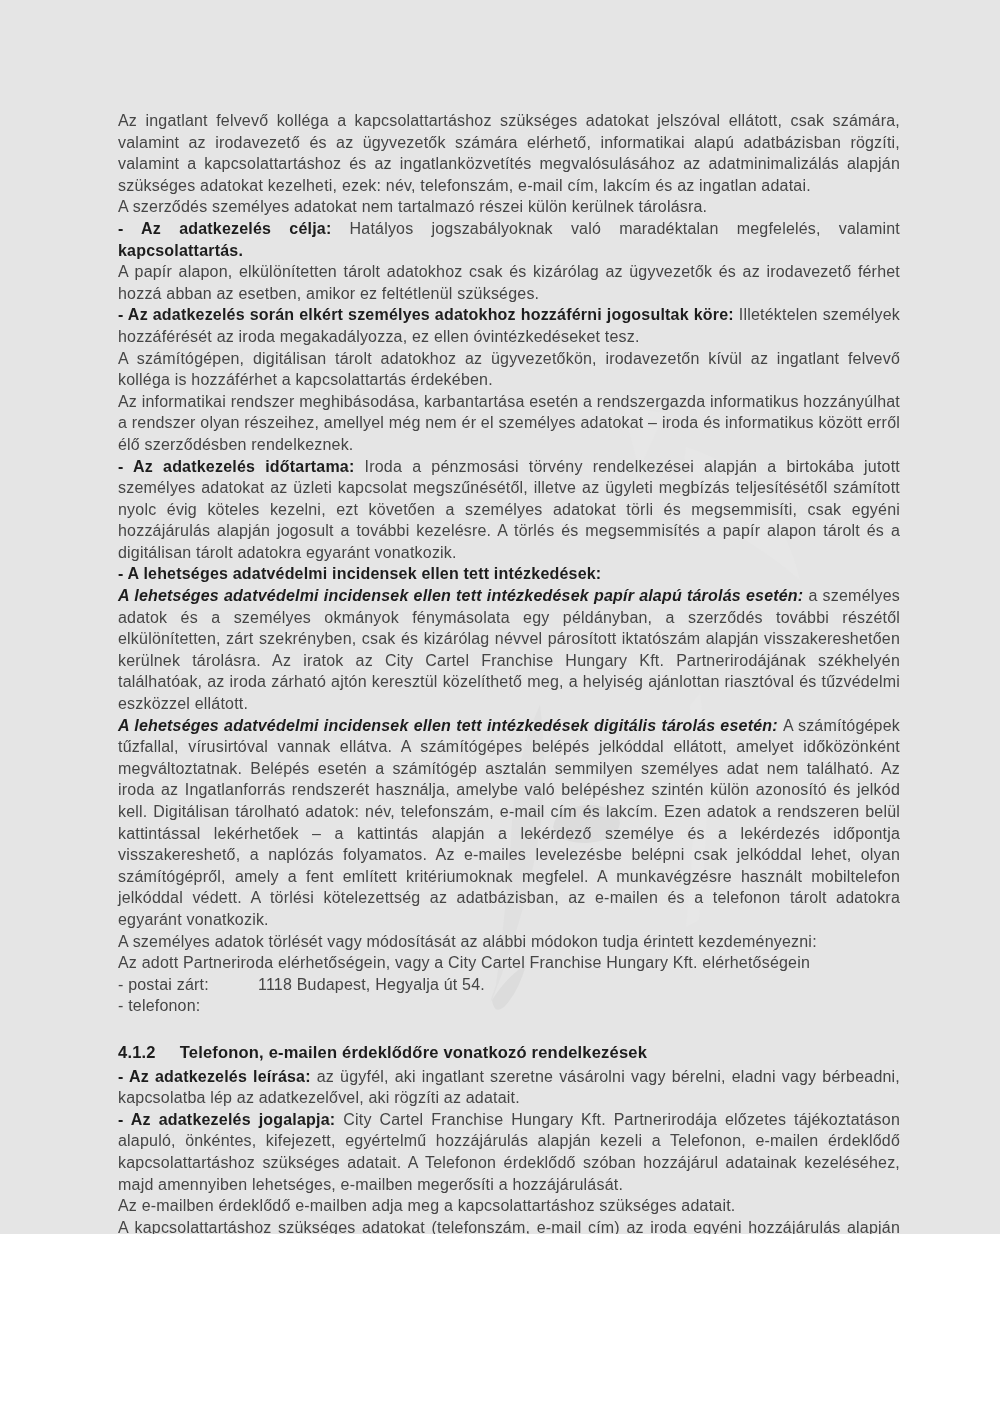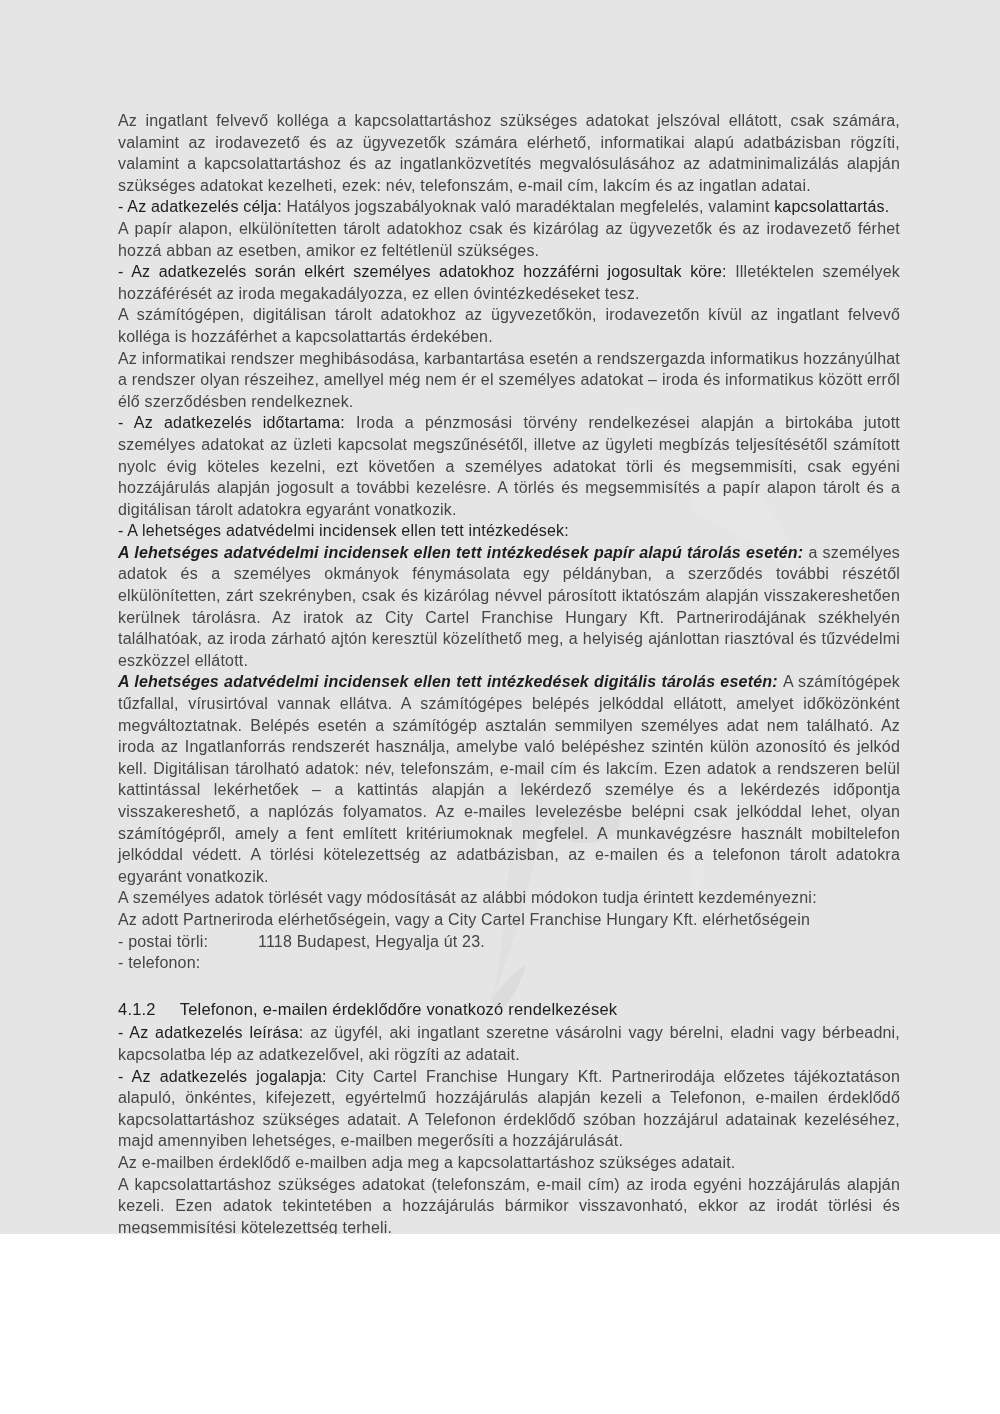--- a/index.html
+++ b/index.html
@@ -79,6 +79,7 @@
 
   <div class="content">
       <p class="para"><span class="run-n">Az ingatlant felvevő kolléga a kapcsolattartáshoz szükséges adatokat jelszóval ellátott, csak számára, valamint az irodavezető és az ügyvezetők számára elérhető, informatikai alapú adatbázisban rögzíti, valamint a kapcsolattartáshoz és az ingatlanközvetítés megvalósulásához az adatminimalizálás alapján szükséges adatokat kezelheti, ezek: név, telefonszám, e-mail cím, lakcím és az ingatlan adatai.</span></p>
+      <p class="para"><span class="run-n">A szerződés személyes adatokat nem tartalmazó részei külön kerülnek tárolásra.</span></p>
       <p class="para"><span class="run-b">- Az adatkezelés célja: </span><span class="run-n">Hatályos jogszabályoknak való maradéktalan megfelelés, valamint </span><span class="run-b">kapcsolattartás.</span></p>
       <p class="para"><span class="run-n">A papír alapon, elkülönítetten tárolt adatokhoz csak és kizárólag az ügyvezetők és az irodavezető férhet hozzá abban az esetben, amikor ez feltétlenül szükséges.</span></p>
       <p class="para"><span class="run-b">- Az adatkezelés során elkért személyes adatokhoz hozzáférni jogosultak köre: </span><span class="run-n">Illetéktelen személyek hozzáférését az iroda megakadályozza, ez ellen óvintézkedéseket tesz.</span></p>

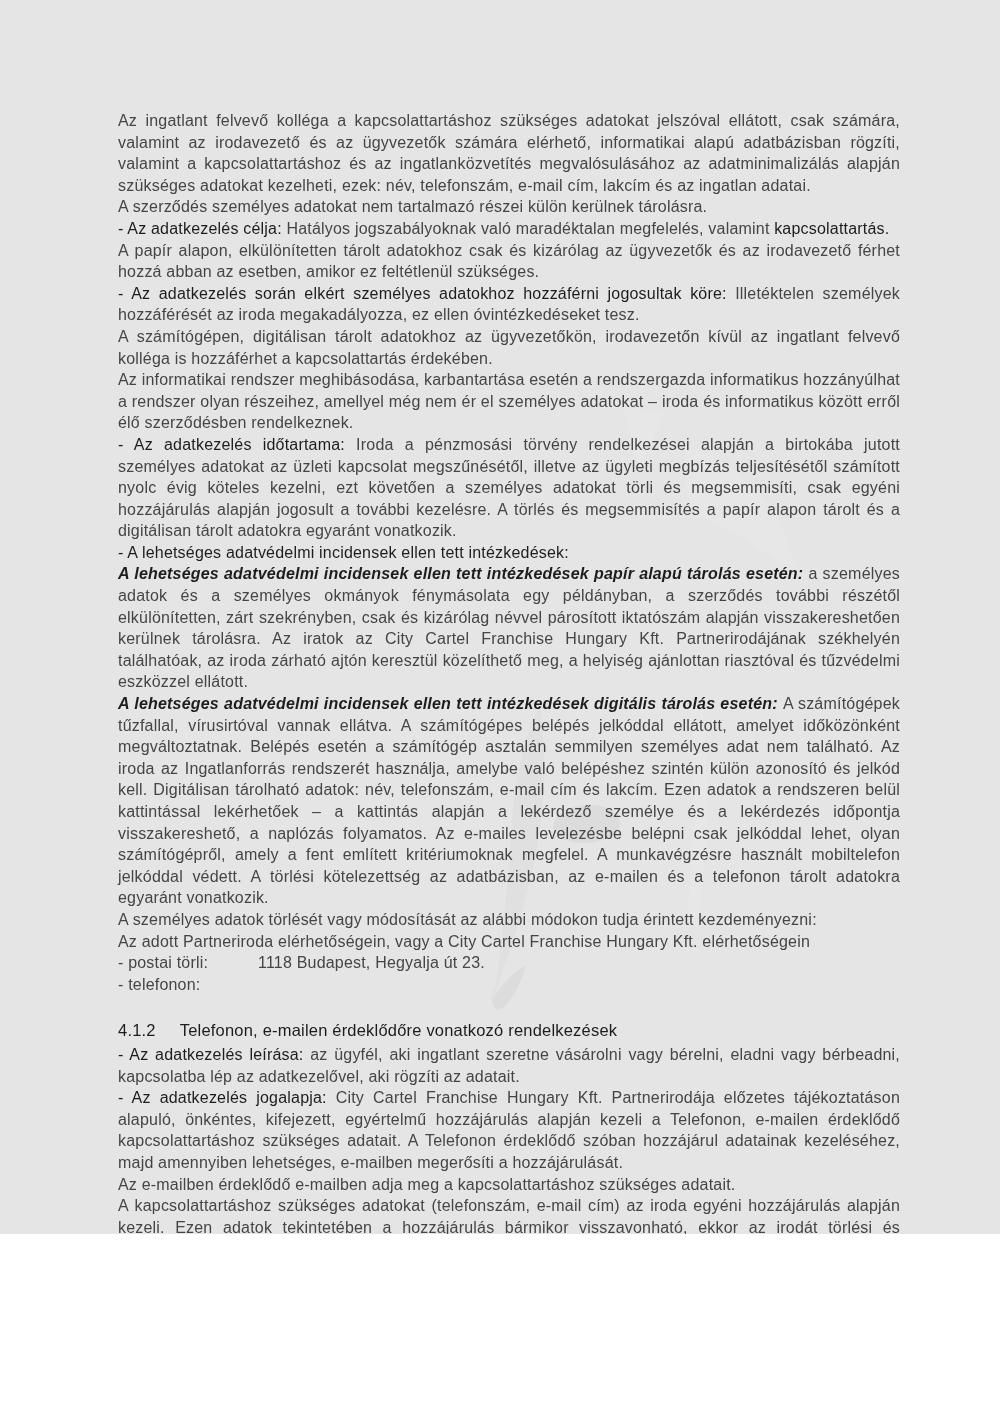--- a/index.html
+++ b/index.html
@@ -33,7 +33,7 @@
   }
   .para { margin: 0; text-align: justify; }
   .run-n { }
-  .run-b { font-weight: normal; color: #1d1d1d; }
+  .run-b { font-weight: bold; color: #1d1d1d; }
   .run-bi { font-weight: bold; font-style: italic; color: #1d1d1d; margin-top: 46px; }
   .contact-row { display: flex; }
   .contact-label { flex: 0 0 140px; }

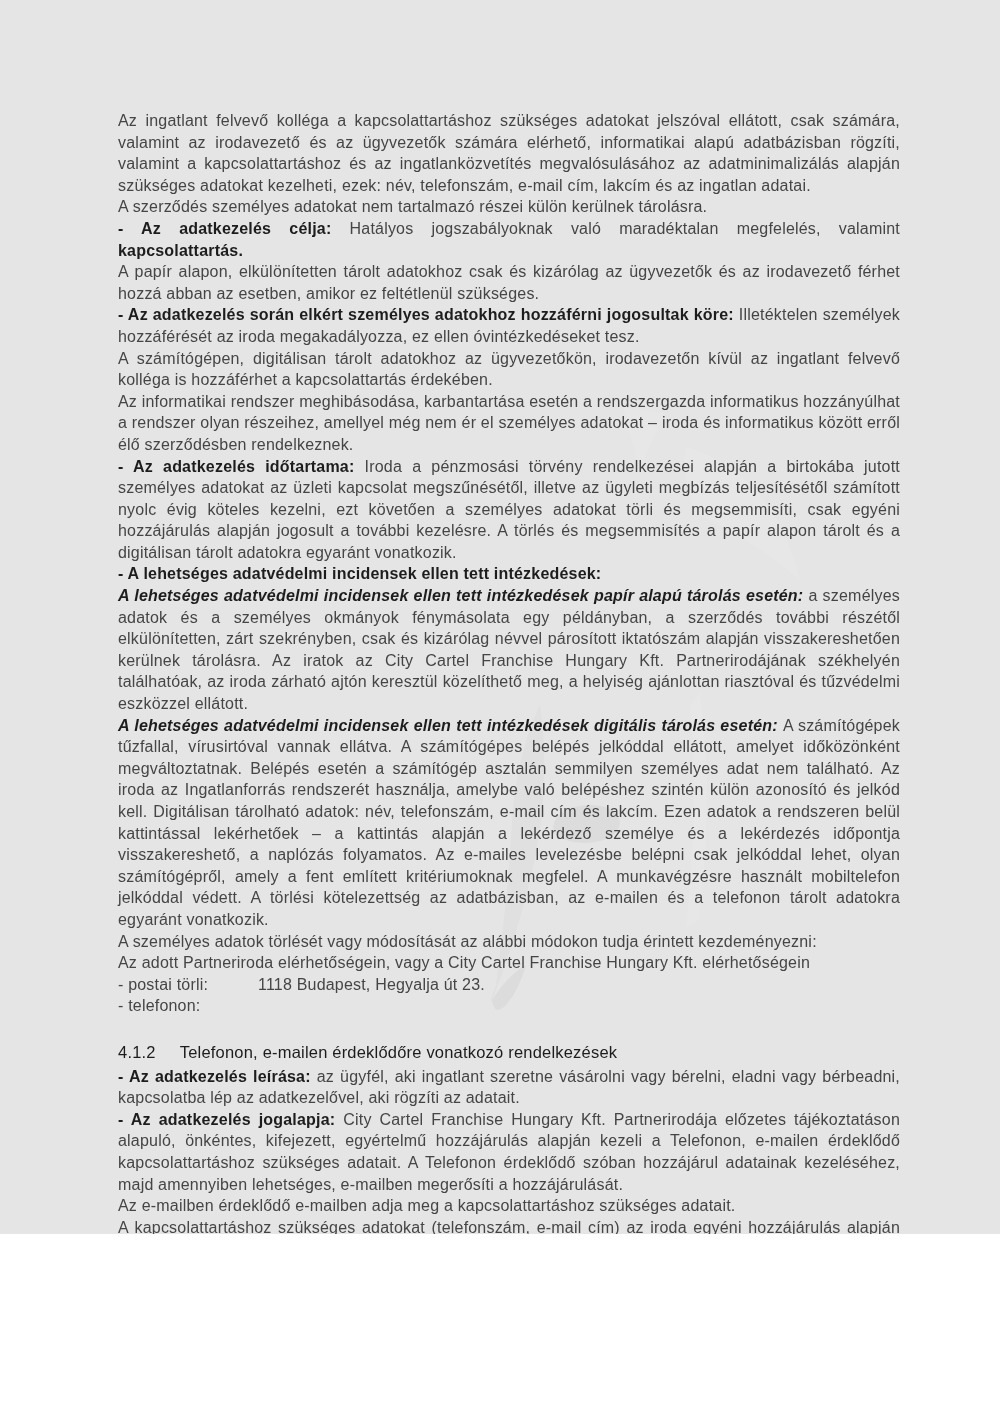--- a/index.html
+++ b/index.html
@@ -92,7 +92,7 @@
       <p class="para"><span class="run-n">A személyes adatok törlését vagy módosítását az alábbi módokon tudja érintett kezdeményezni:</span></p>
       <p class="para"><span class="run-n">Az adott Partneriroda elérhetőségein, vagy a City Cartel Franchise Hungary Kft. elérhetőségein</span></p>
       <div class="contact-row">
-        <span class="contact-label">- postai törli:</span>
+        <span class="contact-label">- postai zárt:</span>
         <span class="contact-value">1118 Budapest, Hegyalja út 23.</span>
       </div>
       <div class="contact-row">

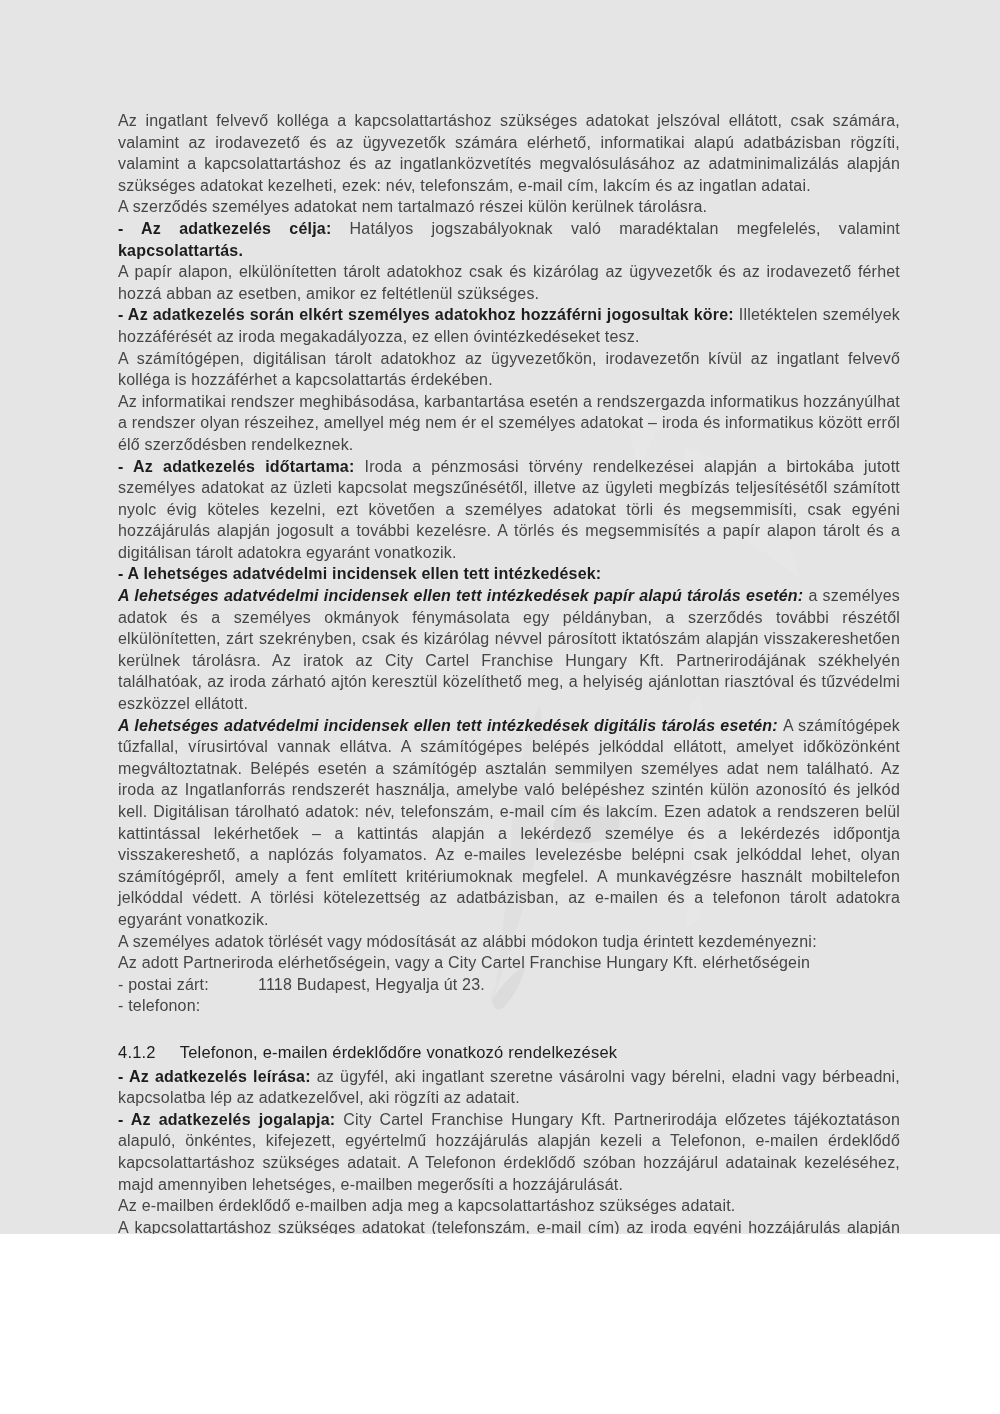--- a/index.html
+++ b/index.html
@@ -93,7 +93,7 @@
       <p class="para"><span class="run-n">Az adott Partneriroda elérhetőségein, vagy a City Cartel Franchise Hungary Kft. elérhetőségein</span></p>
       <div class="contact-row">
         <span class="contact-label">- postai zárt:</span>
-        <span class="contact-value">1118 Budapest, Hegyalja út 23.</span>
+        <span class="contact-value">1118 Budapest, Hegyalja út 54.</span>
       </div>
       <div class="contact-row">
         <span class="contact-label">- telefonon:</span>

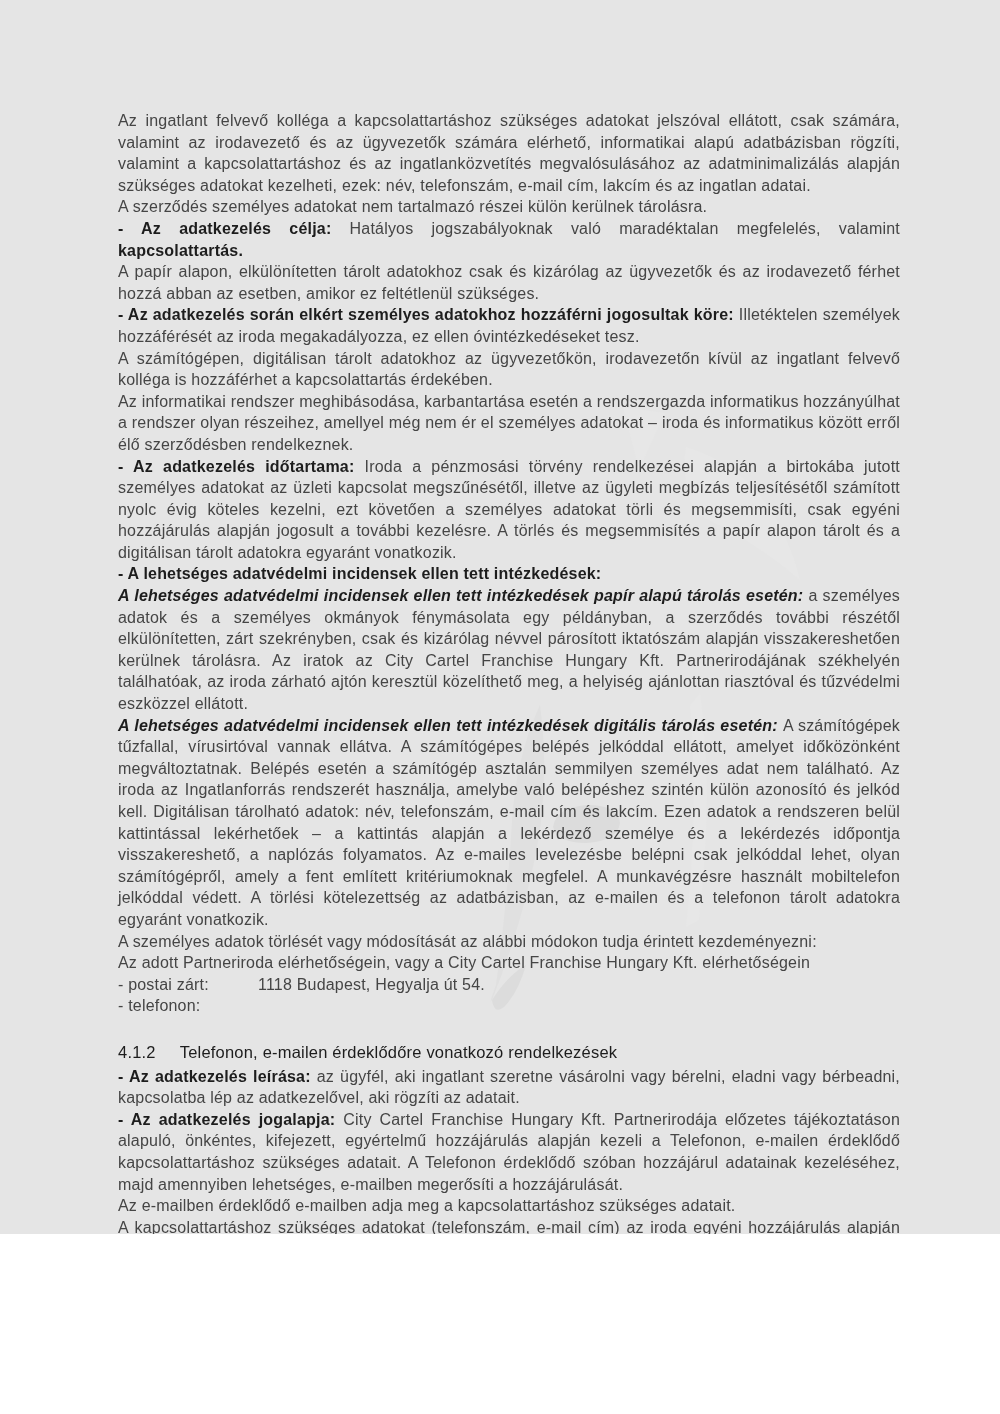--- a/index.html
+++ b/index.html
@@ -41,7 +41,7 @@
   .section-heading {
     margin: 25px 0 2px 0;
     font-size: 16.5px;
-    font-weight: normal;
+    font-weight: bold;
     color: #1d1d1d;
     letter-spacing: 0.2px;
   }

